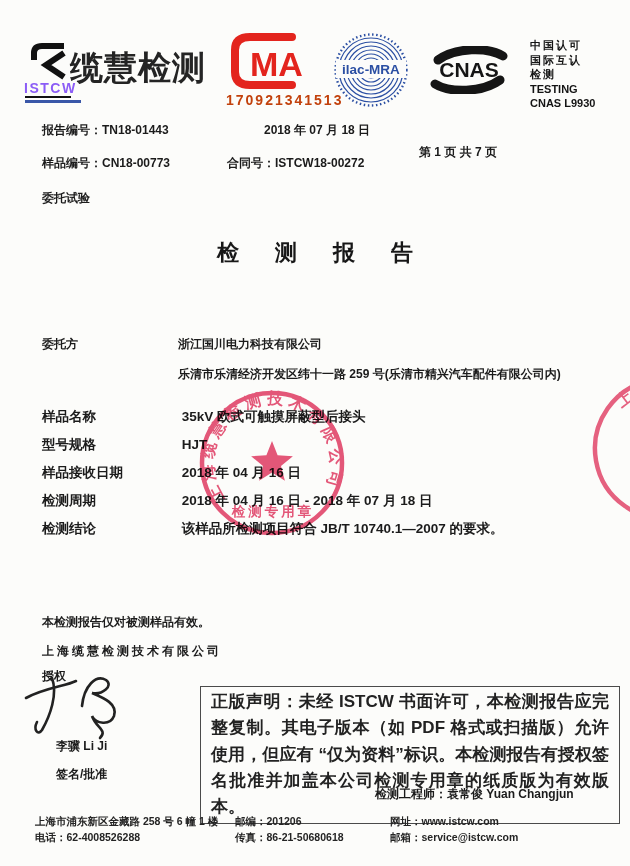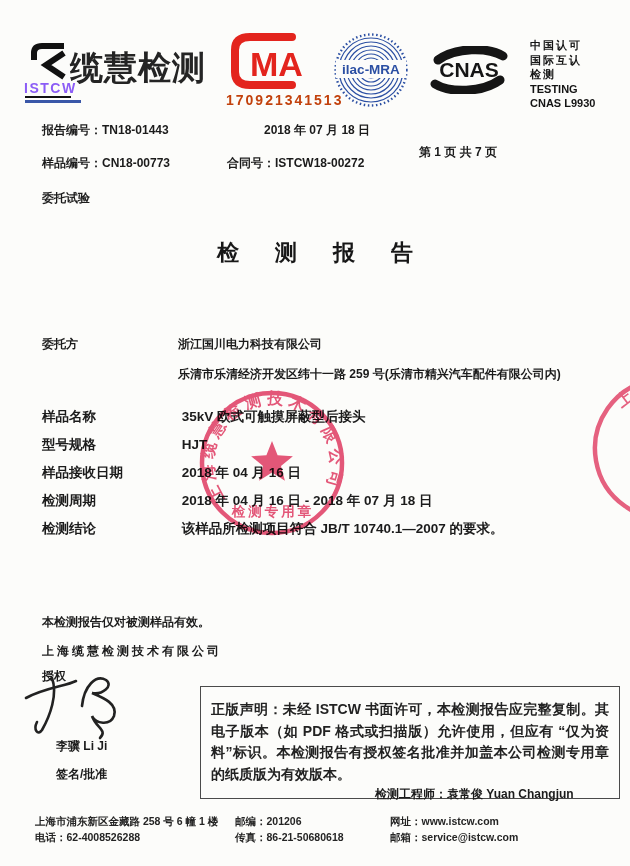--- a/index.html
+++ b/index.html
@@ -58,7 +58,7 @@
   .sig-caption{left:56px;top:766px;}
 
   .disclaimer{position:absolute;left:200px;top:686px;width:420px;box-sizing:border-box;
-    border:1.4px solid #4a4a4a;padding:12px 10px;font-size:14px;line-height:1.55;
+    border:1.4px solid #4a4a4a;padding:2px 10px;font-size:17px;line-height:1.55;
     font-weight:700;color:#222;text-align:justify;}
 
   .engineer{left:375px;top:786px;}

